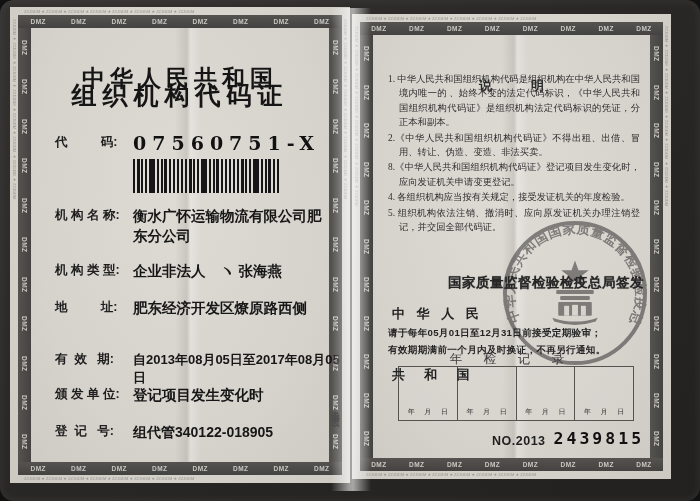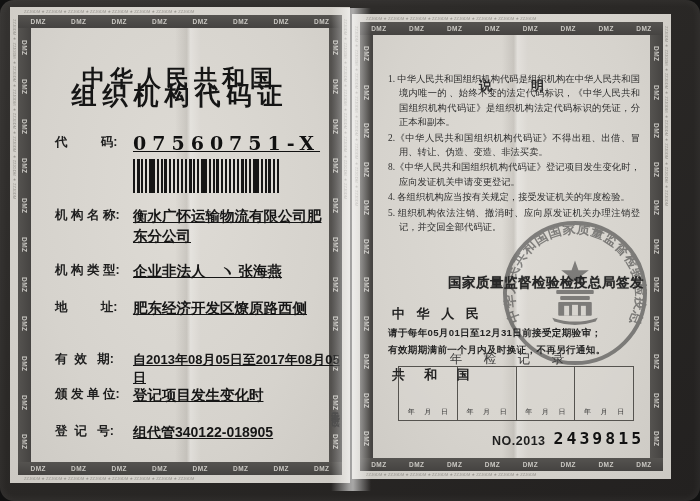--- a/index.html
+++ b/index.html
@@ -39,7 +39,7 @@
   .title2{top:72px;font-size:25px;letter-spacing:6px;}
   .row{position:absolute;left:45px;display:flex;align-items:flex-start;}
   .lab{width:78px;flex:none;font-weight:bold;font-size:12.5px;color:#1e1e1e;white-space:pre;}
-  .val{font-weight:bold;font-size:14.5px;color:#161616;line-height:1.35;text-decoration:underline;}
+  .val{font-weight:bold;font-size:14.5px;color:#161616;line-height:1.35;}
   .val-code{font-family:"DejaVu Serif","Liberation Serif",serif;font-weight:bold;font-size:19px;letter-spacing:6px;color:#111;margin-top:-3px;}
   .barcode{position:absolute;left:123px;top:152px;width:146px;height:34px;
     background-image:

